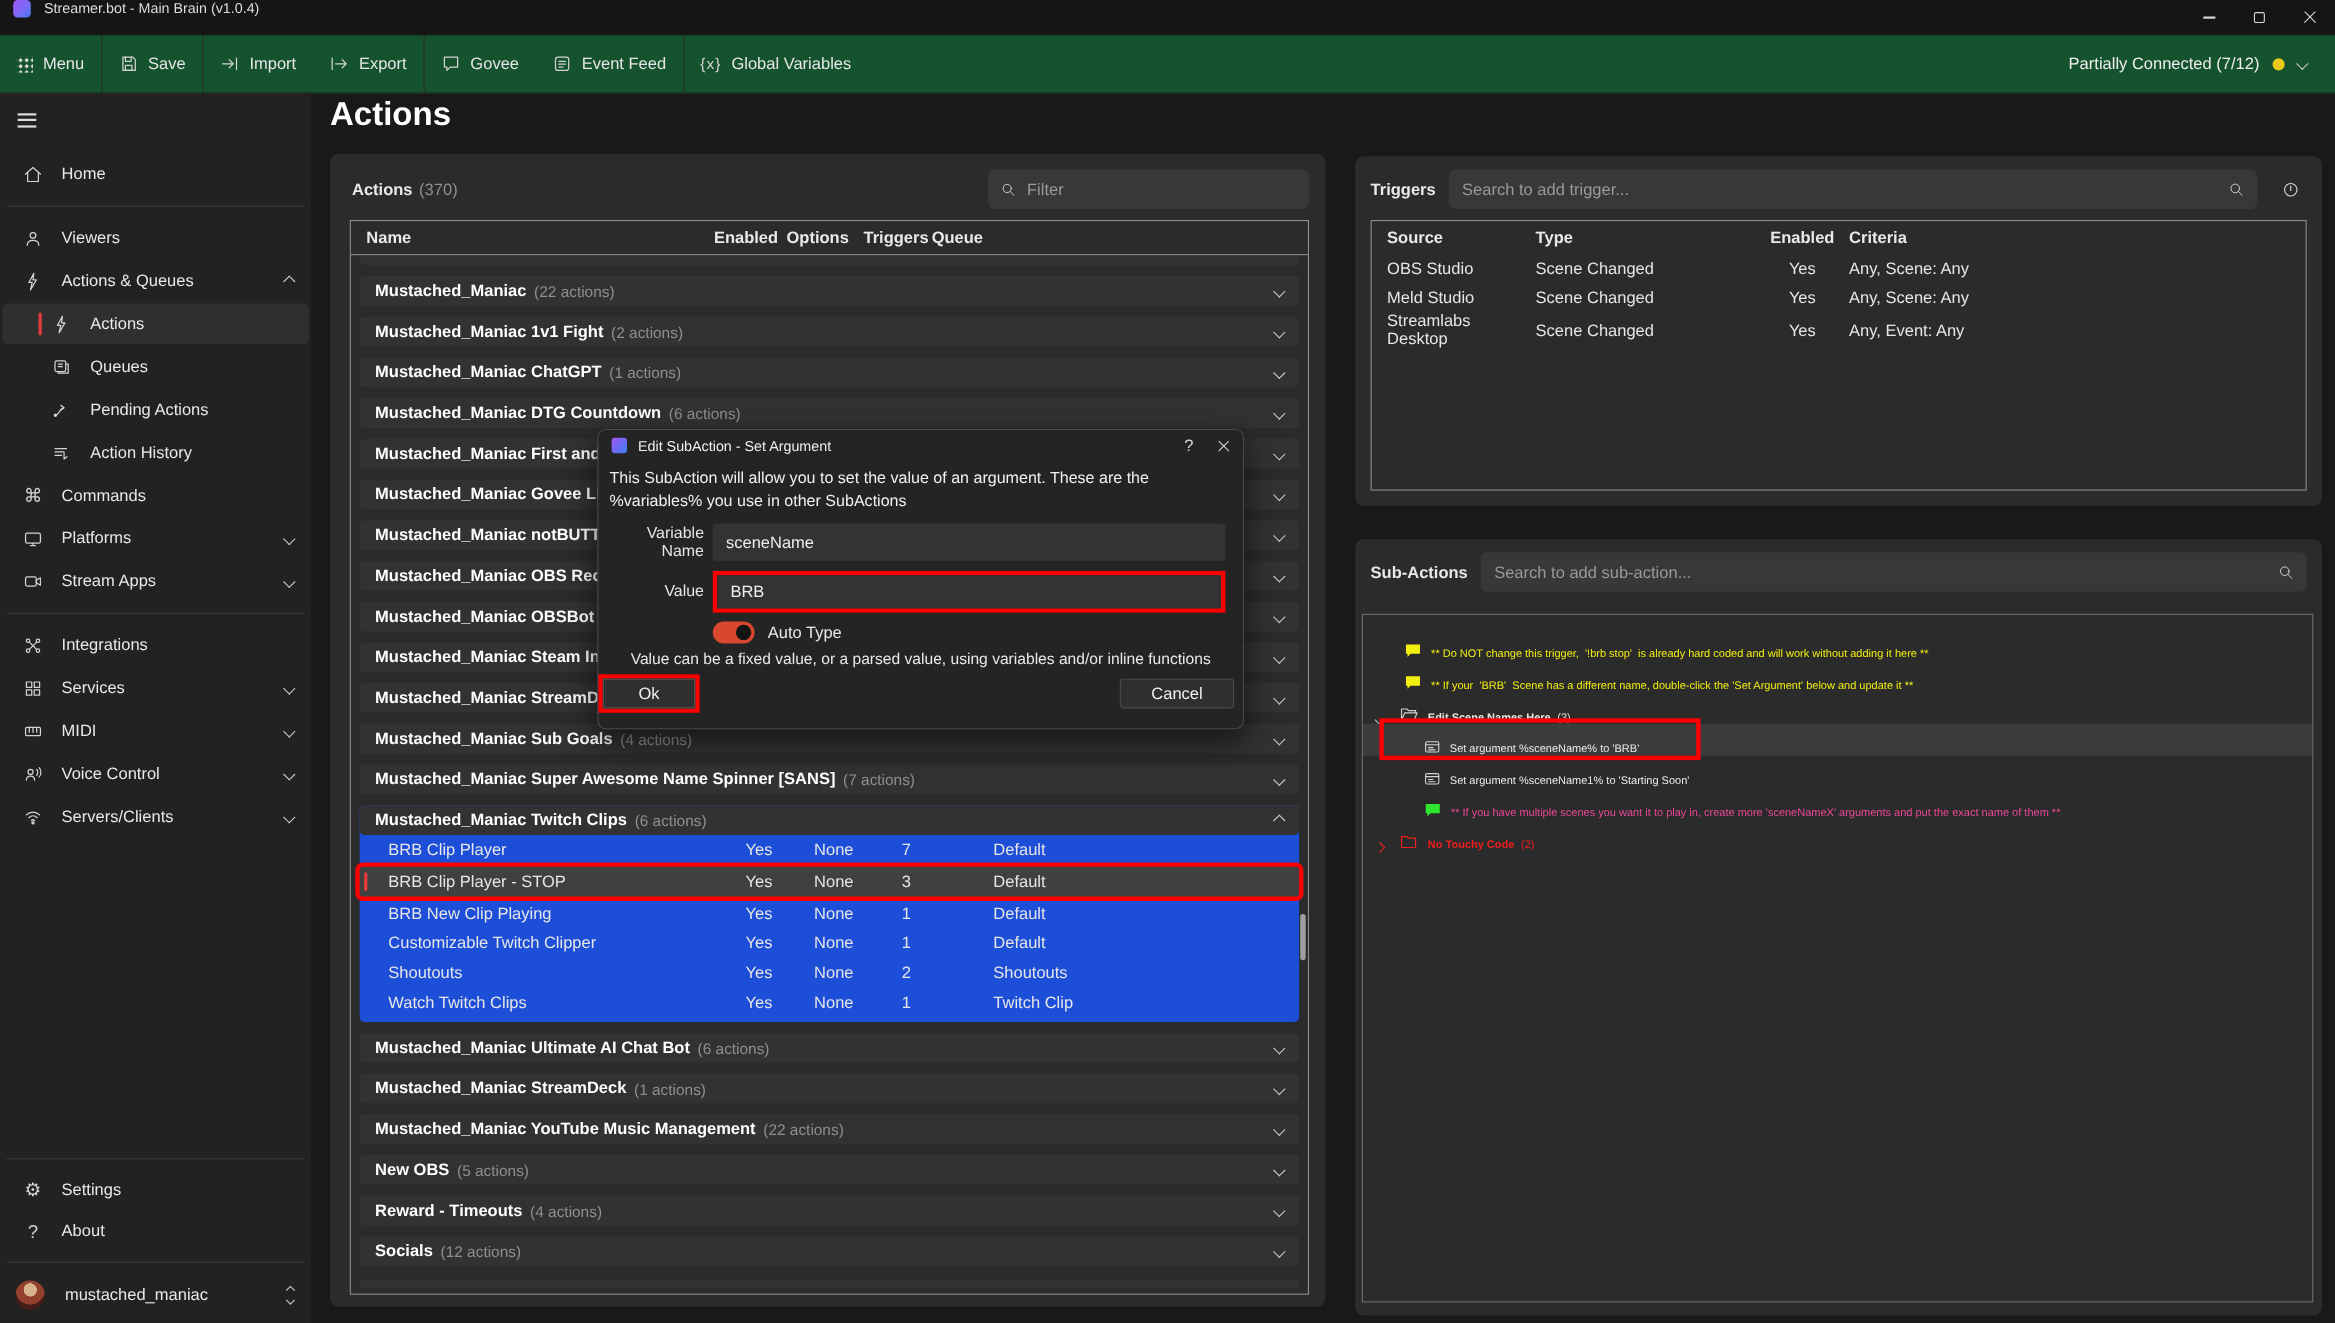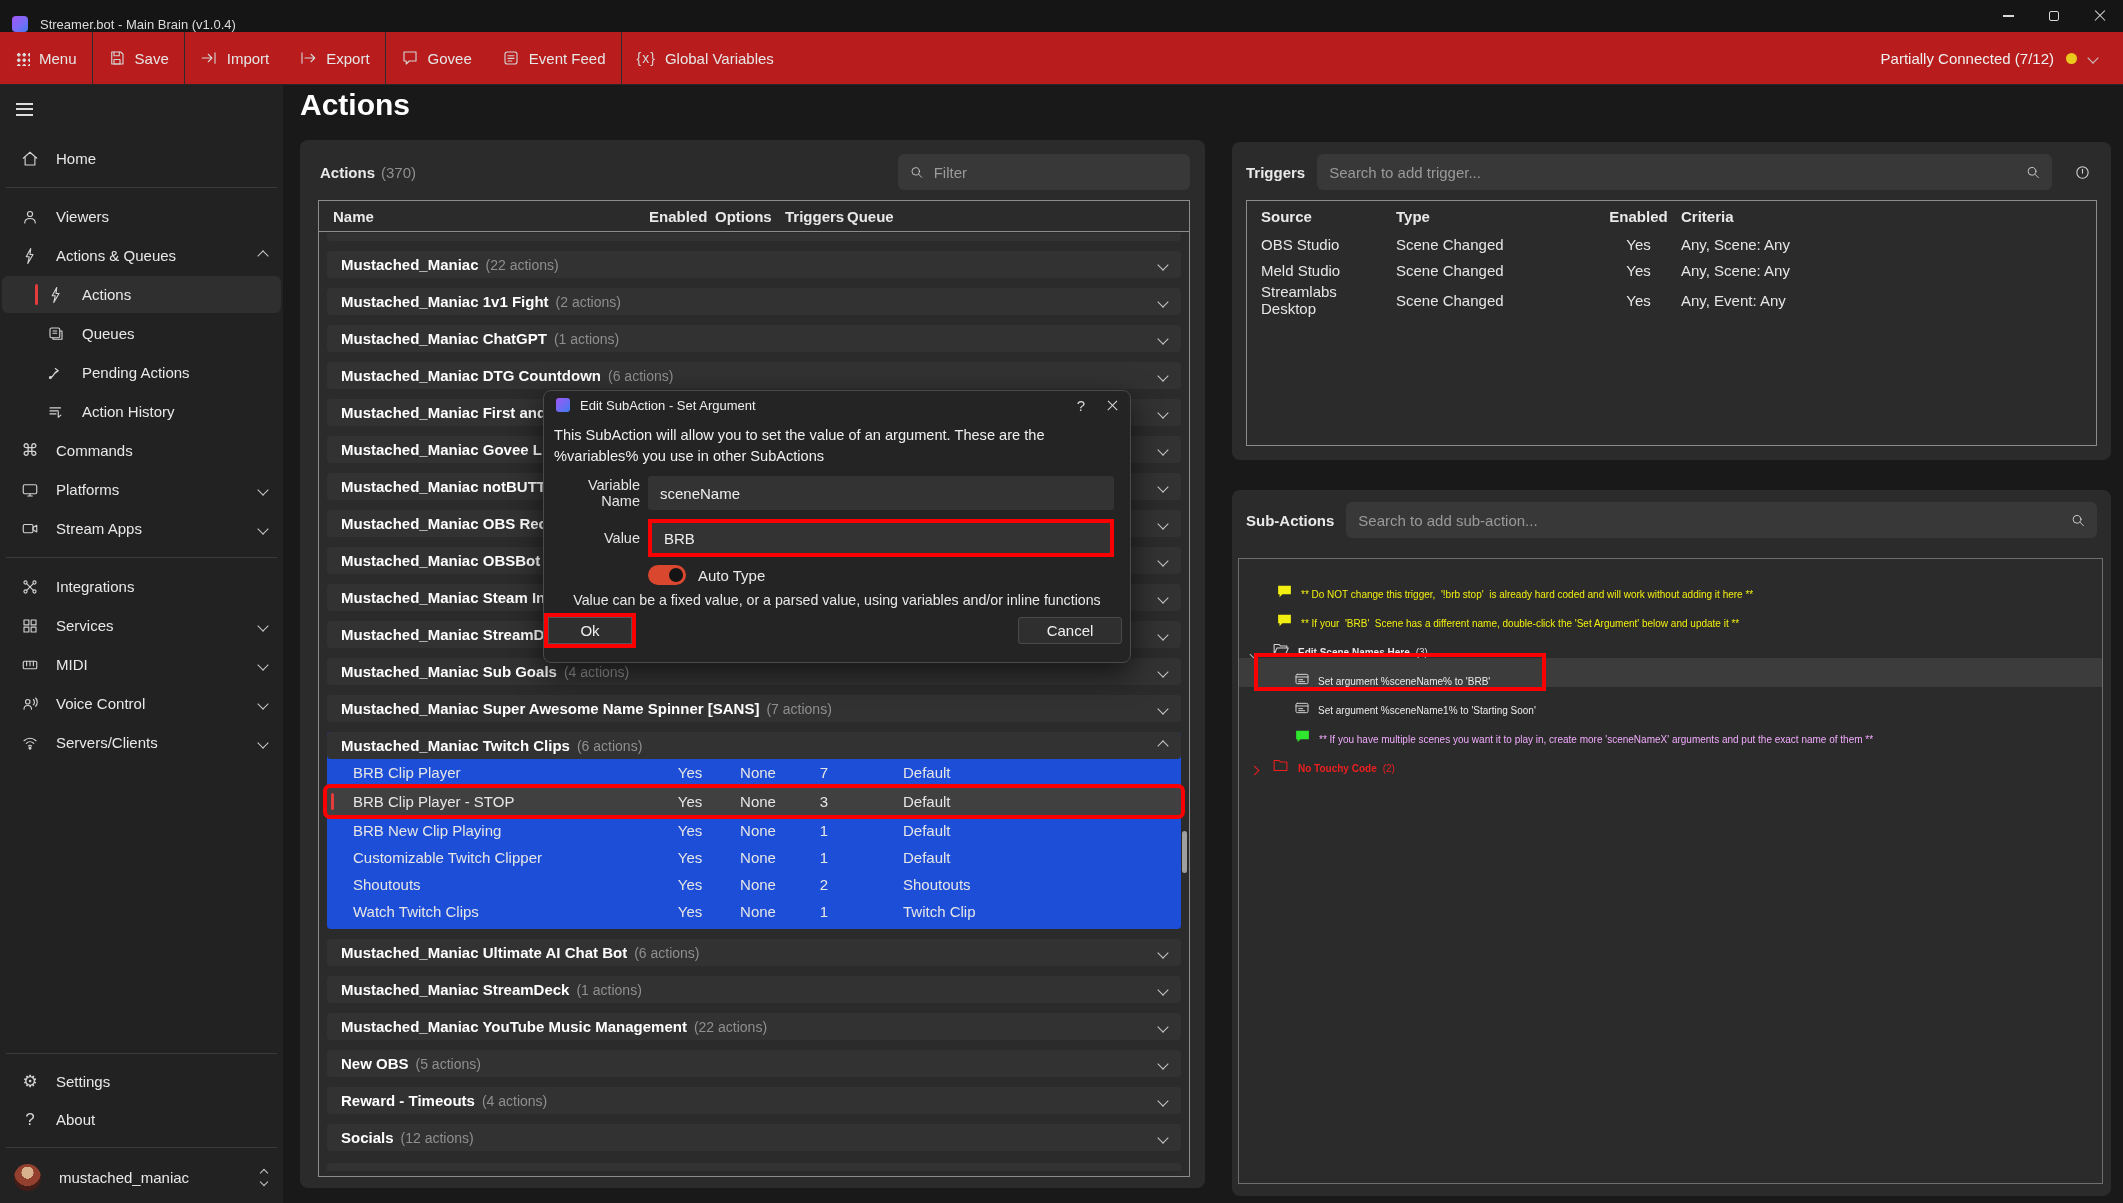--- a/index.html
+++ b/index.html
@@ -8,7 +8,7 @@
   .app{position:relative;width:2123px;height:1203px;background:#191919}
 
   
-  .titlebar{position:absolute;left:0;top:0;width:100%;height:32px;background:#151515;display:flex;align-items:flex-end}
+  .titlebar{position:absolute;left:0;top:0;width:100%;height:32px;background:#151515;display:flex;align-items:flex-start}
   .logo{width:16px;height:16px;border-radius:4px;margin-left:12px;background:linear-gradient(135deg,#a056f7 0%,#7b6bf5 55%,#3f7df2 100%)}
   .wtitle{margin-left:12px;font-size:13px;color:#dcdcdc}
   .wcontrols{margin-left:auto;display:flex;height:100%}

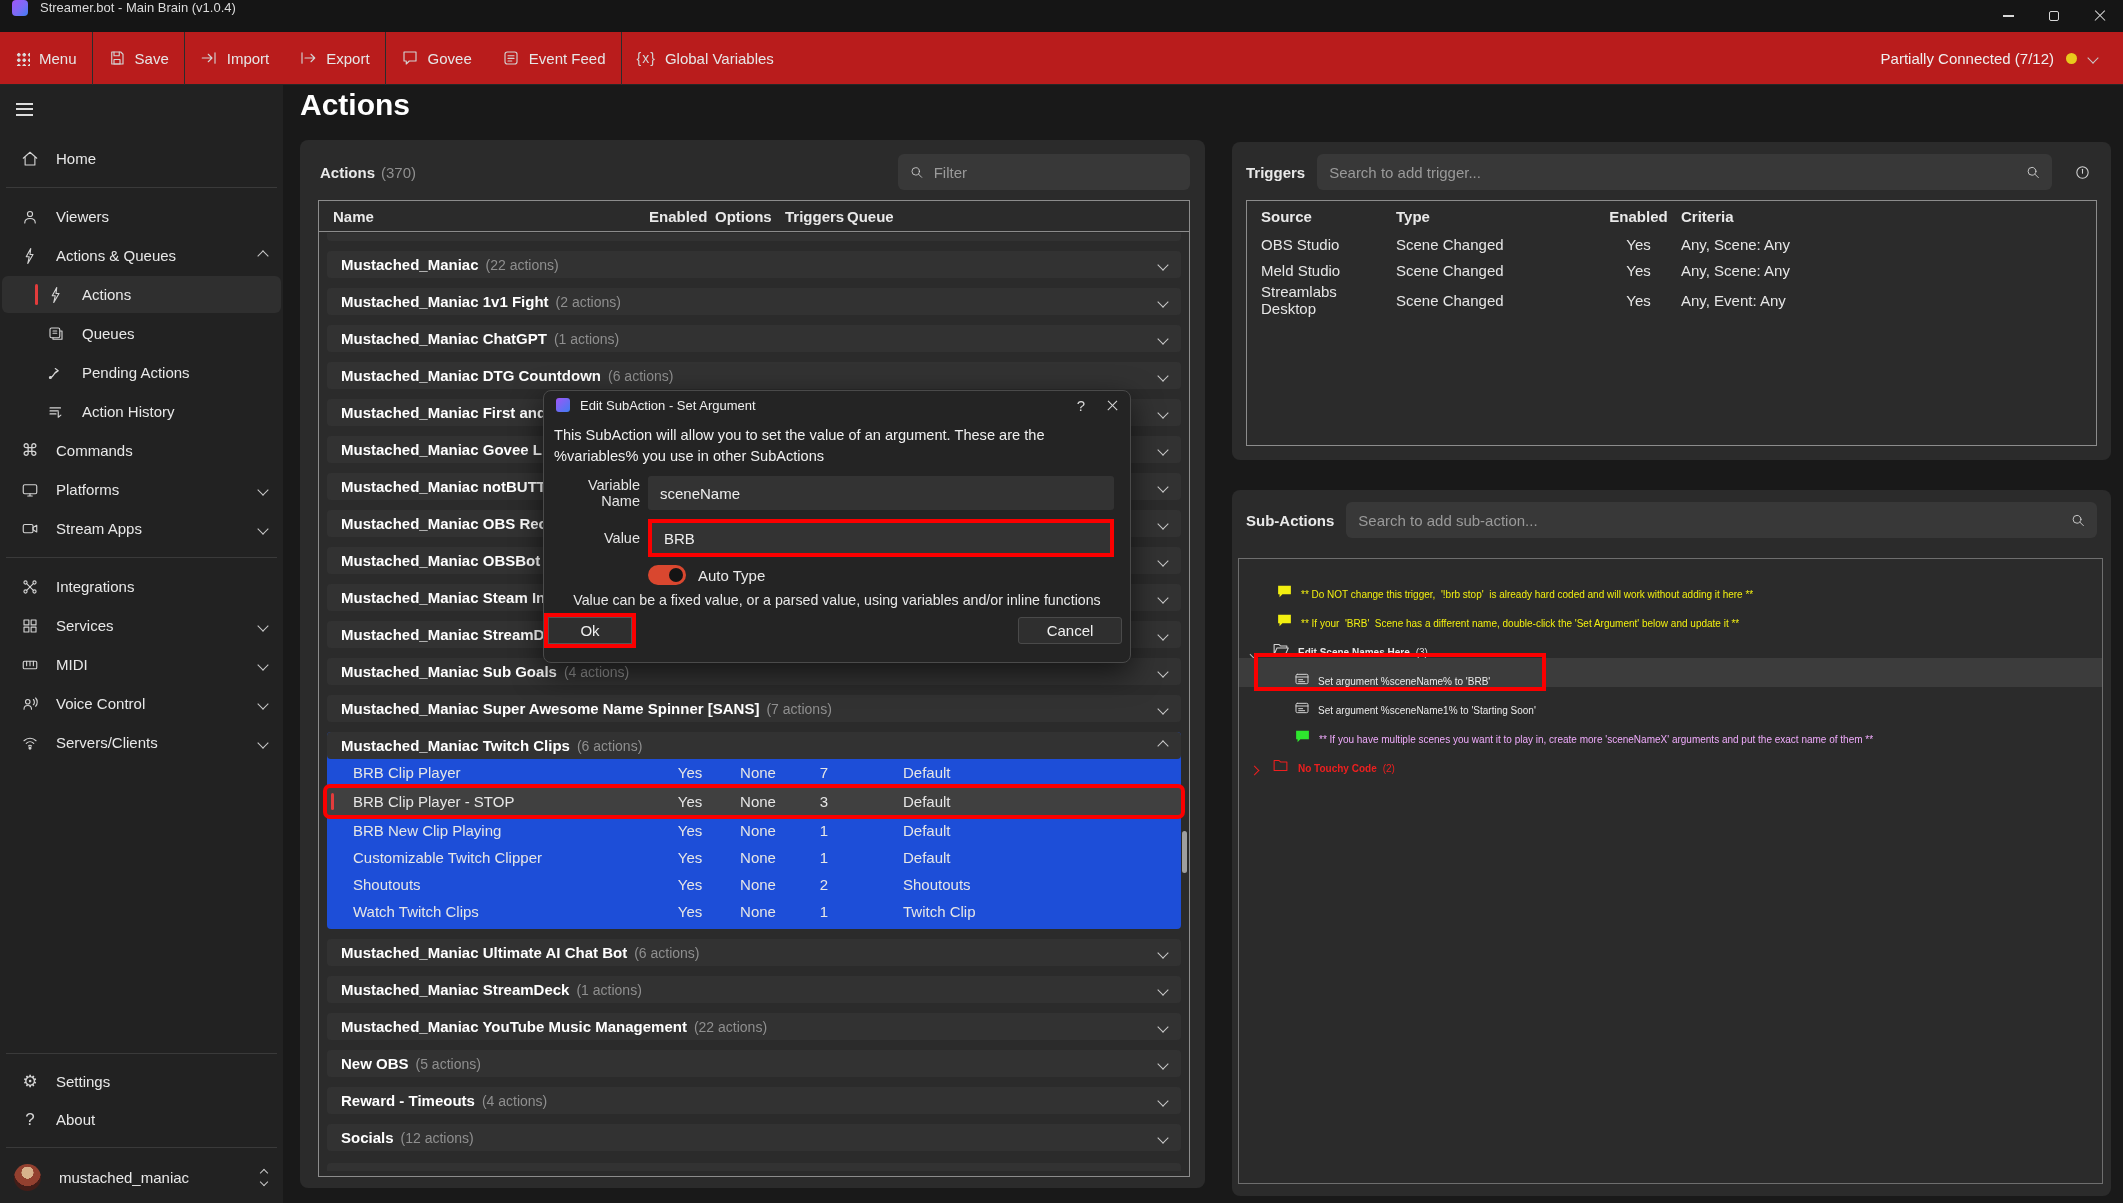--- a/index.html
+++ b/index.html
@@ -20,7 +20,7 @@
   .x-glyph::before{transform:rotate(45deg)}.x-glyph::after{transform:rotate(-45deg)}
 
   
-  .toolbar{position:absolute;left:0;top:32px;width:100%;height:53px;background:#b91c1c;display:flex;align-items:center;border-bottom:1px solid #262626}
+  .toolbar{position:absolute;left:0;top:32px;width:100%;height:53px;background:#14532d;display:flex;align-items:center;border-bottom:1px solid #262626}
   .tbtn{display:flex;align-items:center;gap:9px;padding:0 15px;height:100%;color:#e6e6e6}
   .vsep{width:1px;height:53px;background:#2c2c2c}
   .dots9{width:15px;height:15px;background-image:radial-gradient(circle,#dcdcdc 1.5px,transparent 1.8px);background-size:5.5px 5.5px;background-position:1px 1px}

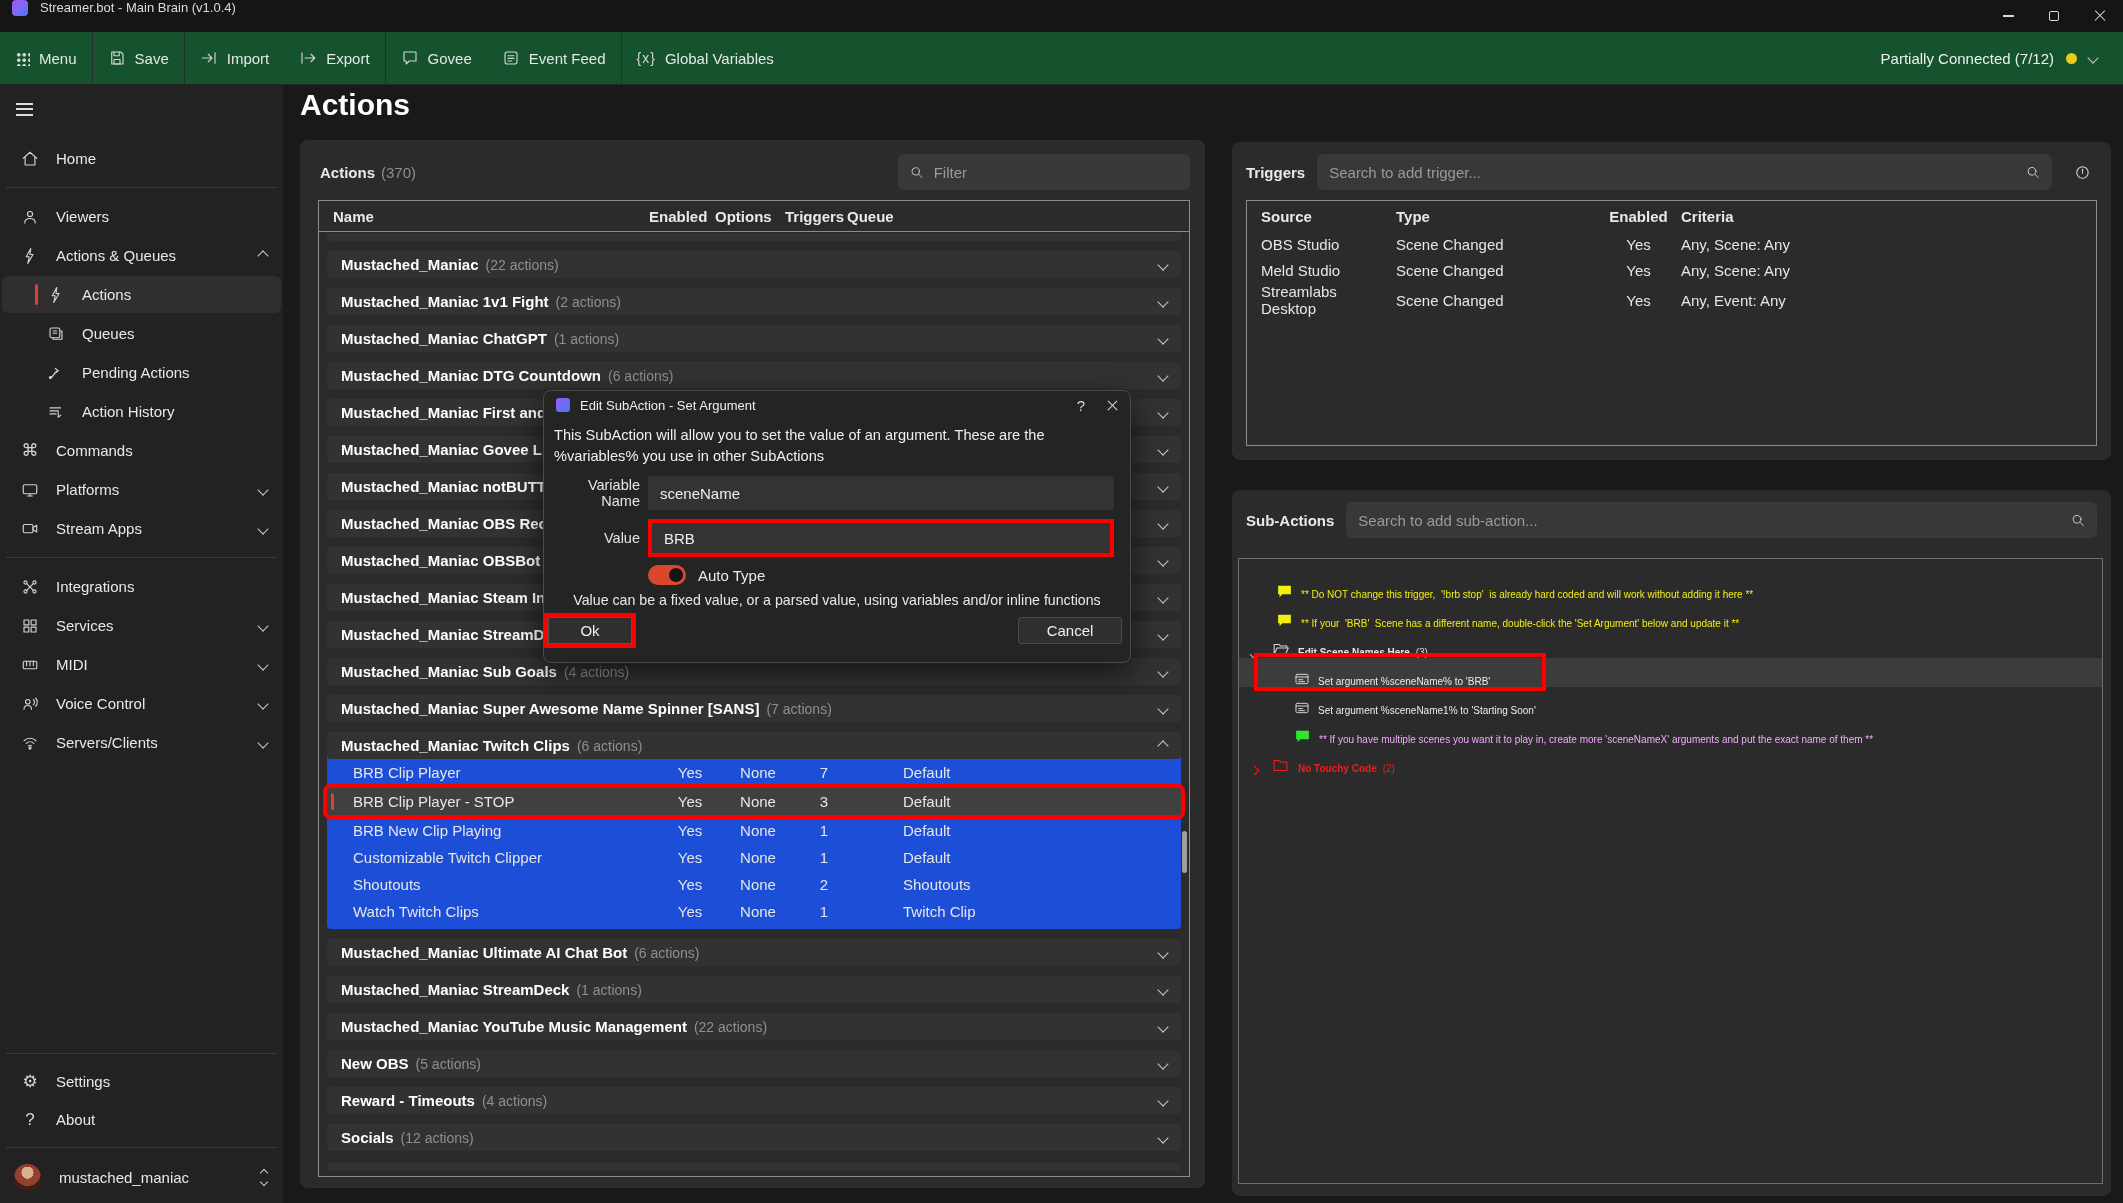--- a/index.html
+++ b/index.html
@@ -104,7 +104,7 @@
   .trowitem{flex:none;height:29px;display:flex;align-items:flex-end;font-size:10px;position:relative}
   .ind-c{padding-left:37px}.ind-g{padding-left:12px}.ind-i{padding-left:55px}
   .cmt{margin-left:8px;white-space:pre}
-  .cmt.y{color:#f2ef10}.cmt.g{color:#f0abfc}
+  .cmt.y{color:#f2ef10}.cmt.g{color:#ec4899}
   .treechv{width:7px;height:7px;border-right:1.4px solid #bbb;border-bottom:1.4px solid #bbb;margin-right:14px;flex:none}
   .treechv.red{border-color:#ef1f1f}
   .gtext{font-weight:bold;margin-left:9px}

